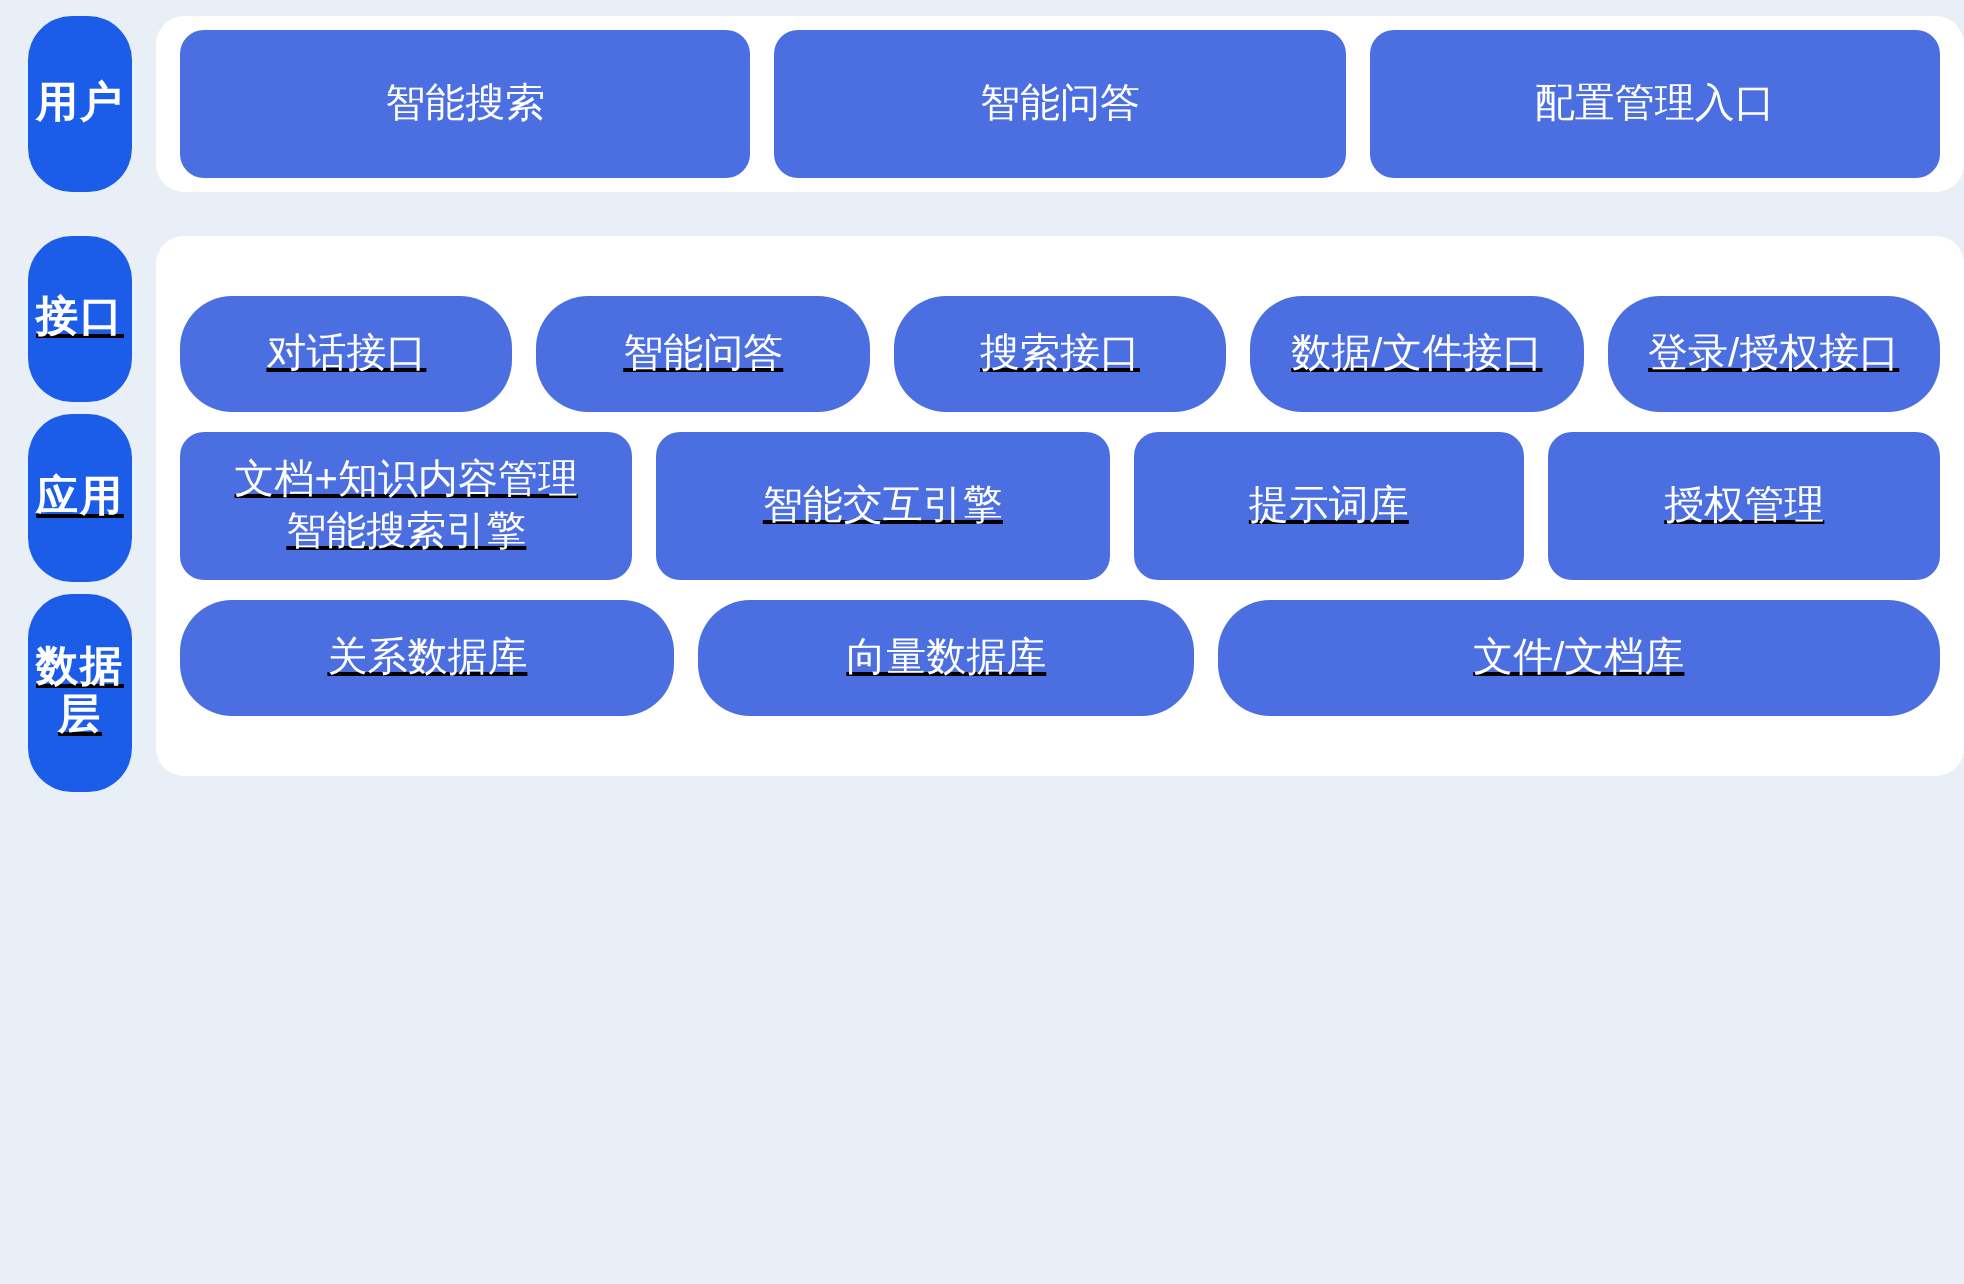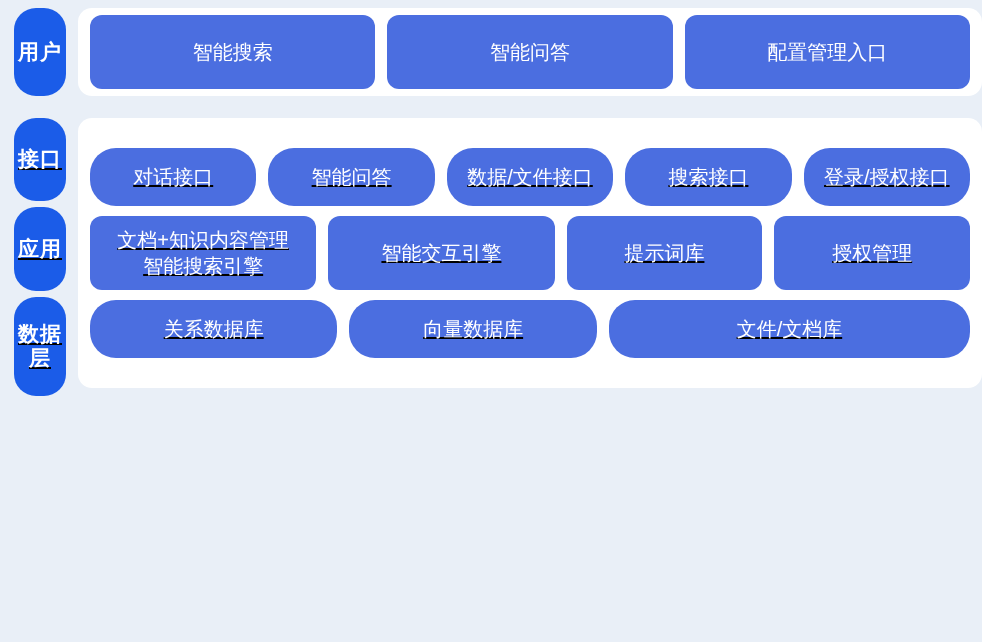--- a/index.html
+++ b/index.html
@@ -152,8 +152,8 @@
       <div class="row">
         <div class="box short" style="flex:1">对话接口</div>
         <div class="box short" style="flex:1">智能问答</div>
+        <div class="box short" style="flex:1">搜索接口</div>
         <div class="box short" style="flex:1">数据/文件接口</div>
-        <div class="box short" style="flex:1">搜索接口</div>
         <div class="box short" style="flex:1">登录/授权接口</div>
       </div>
 

